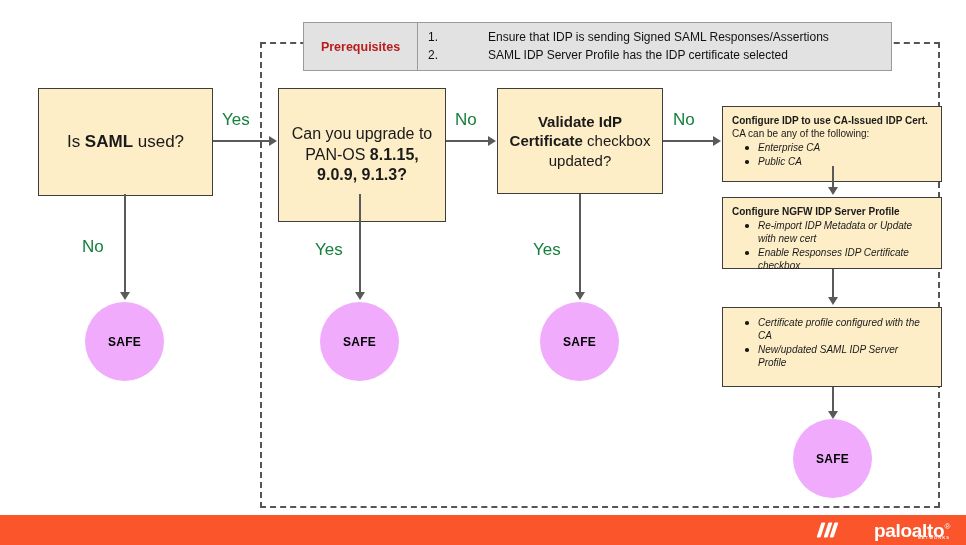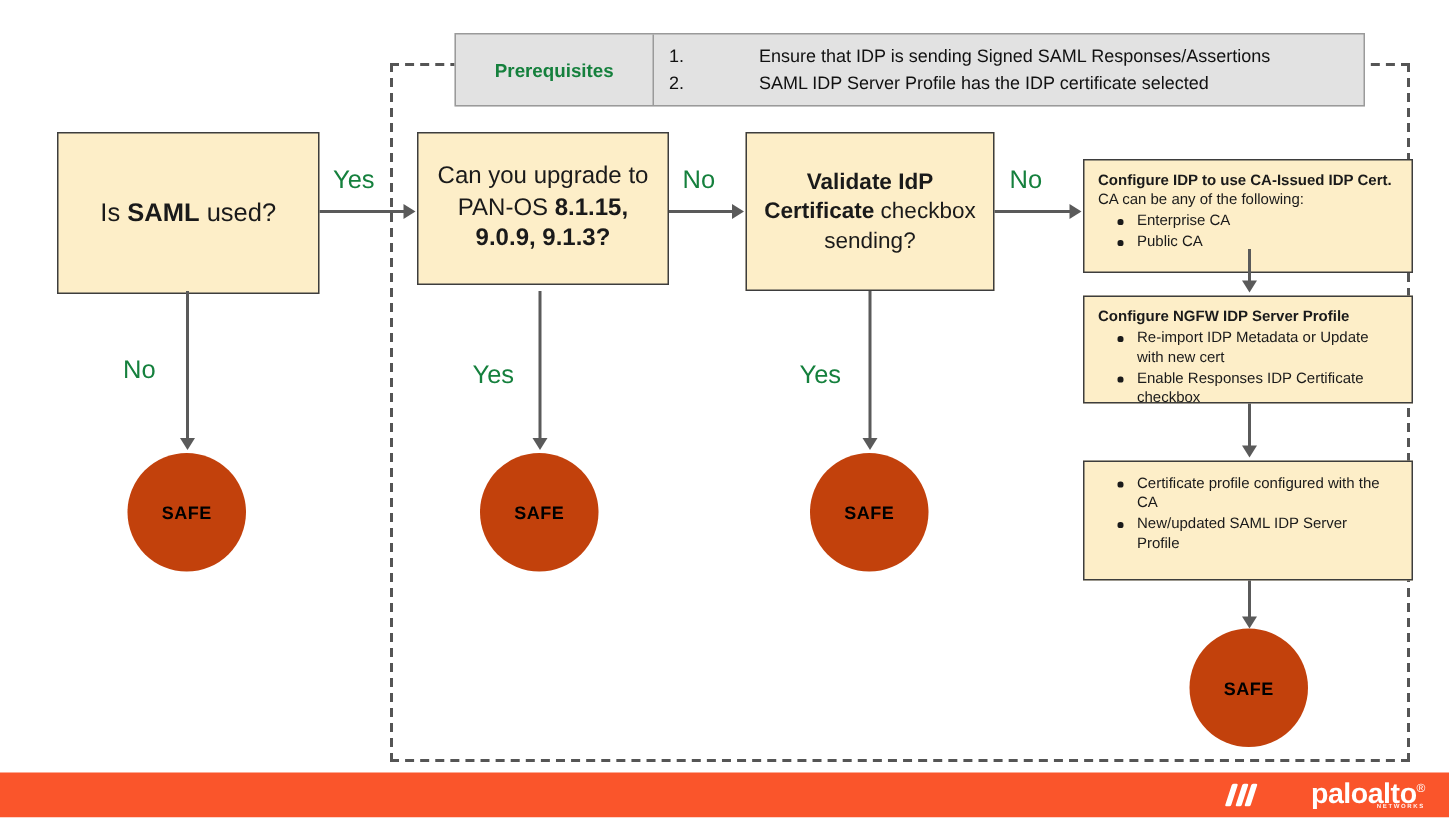--- a/index.html
+++ b/index.html
@@ -22,8 +22,8 @@
     border:1px solid #9a9a9a;box-sizing:border-box;background:#e2e2e2;
   }
   .prereq-label{
-    width:132px;min-height:46px;display:flex;align-items:center;justify-content:center;
-    border-right:1px solid #9a9a9a;font-weight:bold;font-size:12.5px;color:#15803d;
+    width:114px;min-height:46px;display:flex;align-items:center;justify-content:center;
+    border-right:1px solid #9a9a9a;font-weight:bold;font-size:12.5px;color:#b91c1c;
     box-sizing:border-box;
   }
   .prereq-list{

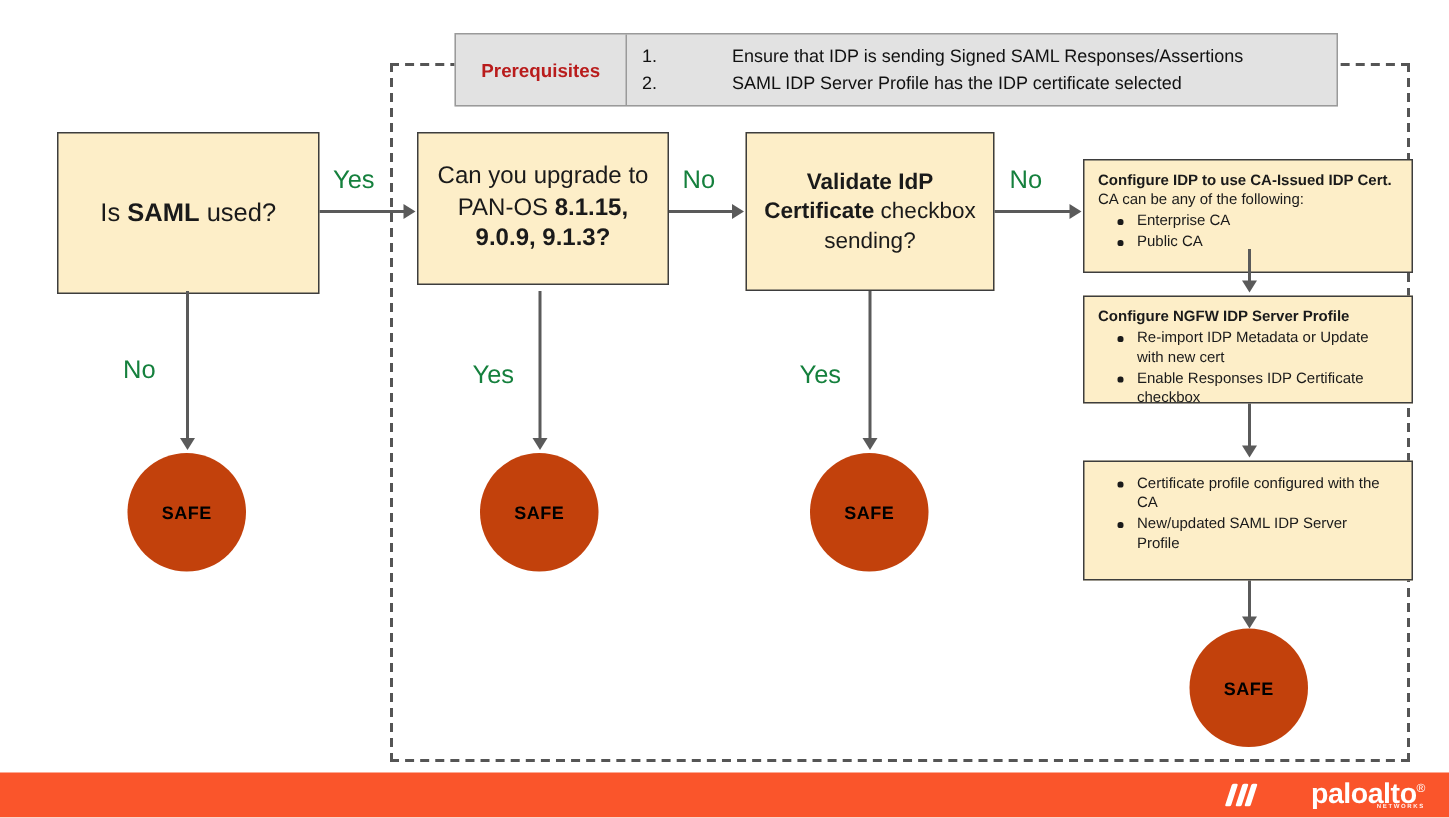--- a/index.html
+++ b/index.html
@@ -42,7 +42,7 @@
   }
   .dbox .inner{padding:0 8px;line-height:1.3;}
   #box-saml{left:38px;top:88px;width:175px;height:108px;font-size:17px;}
-  #box-upgrade{left:278px;top:88px;width:168px;height:102px;font-size:16px;}
+  #box-upgrade{left:278px;top:88px;width:168px;height:134px;font-size:16px;}
   #box-validate{left:497px;top:88px;width:166px;height:106px;font-size:15px;}
 
   

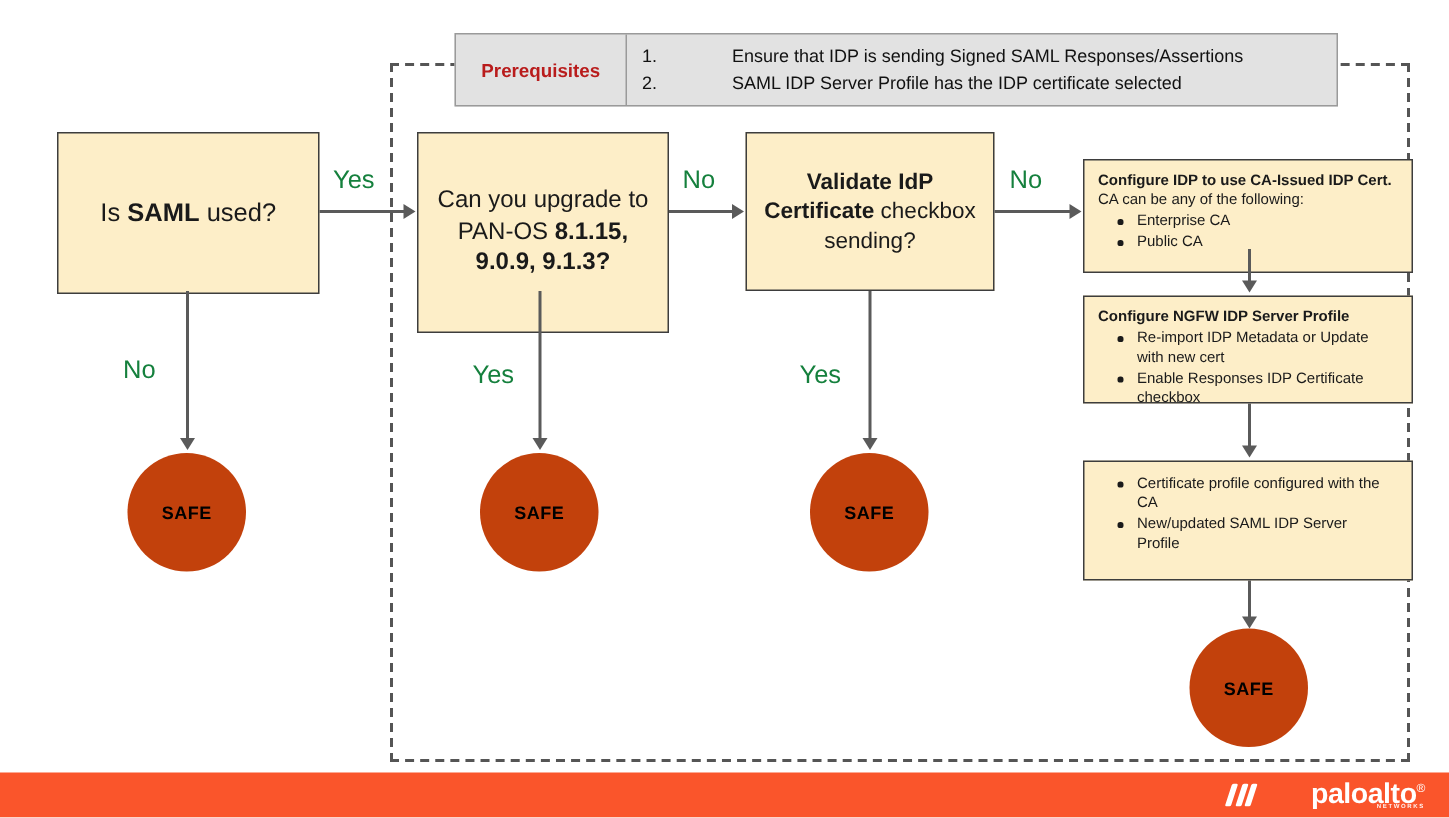--- a/index.html
+++ b/index.html
@@ -51,7 +51,7 @@
     box-sizing:border-box;padding:7px 8px 7px 9px;color:#1a1a1a;
     font-size:10px;line-height:1.3;
   }
-  .abox ul{margin:1px 12px 0 0;padding:0 0 0 26px;list-style:none;}
+  .abox ul{margin:1px 12px 0 0;padding:0 0 0 26px;list-style:none;font-style:italic;}
   .abox li{position:relative;margin:0 0 1px 0;line-height:1.3;}
   .abox li:before{
     content:"";position:absolute;left:-13px;top:5px;width:3.5px;height:3.5px;

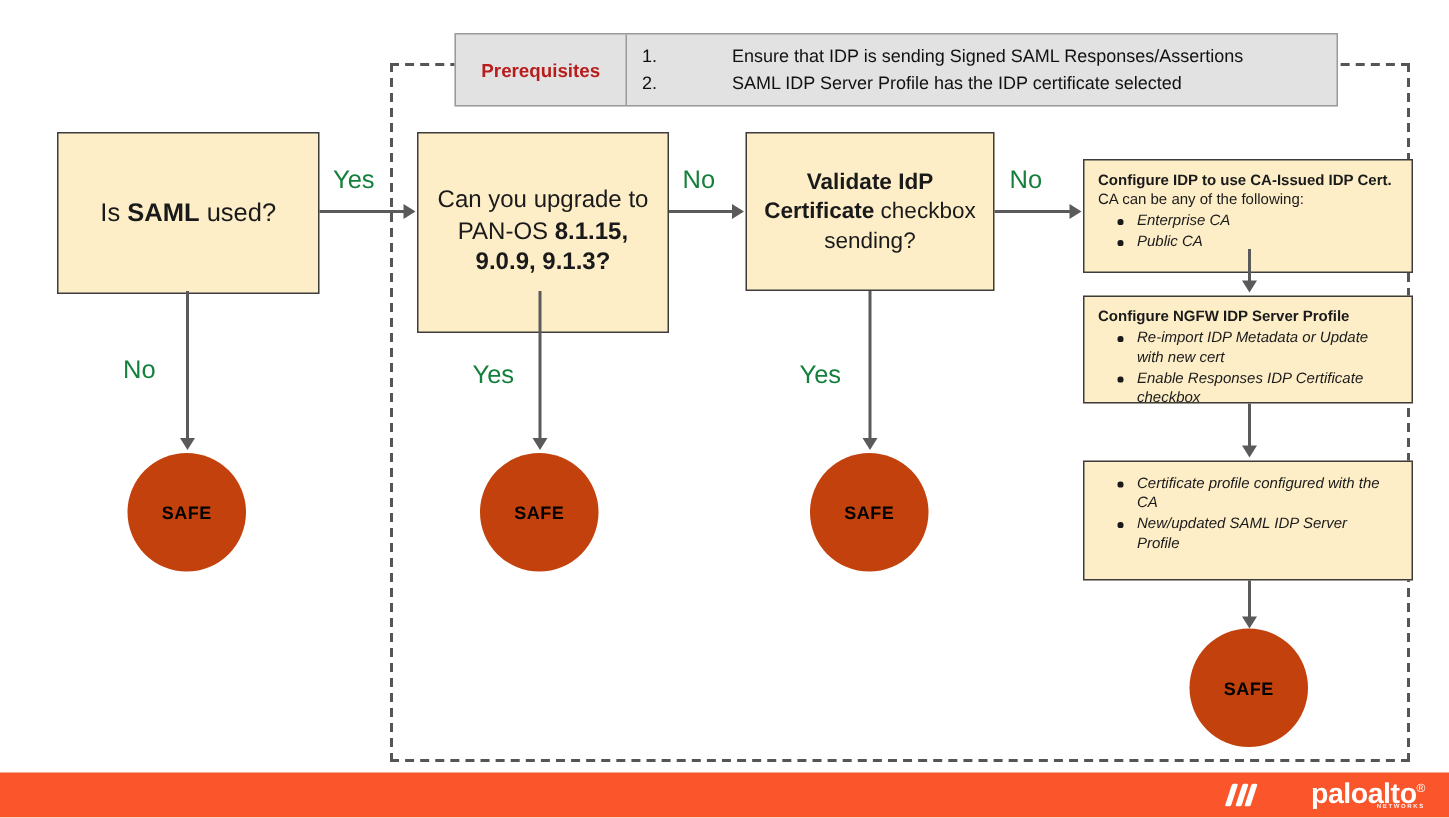--- a/index.html
+++ b/index.html
@@ -149,7 +149,7 @@
     <div class="inner">
       <b>Validate IdP</b><br>
       <b>Certificate</b><span> checkbox</span><br>
-      <span>sending?</span>
+      <span>updated?</span>
     </div>
   </div>
 

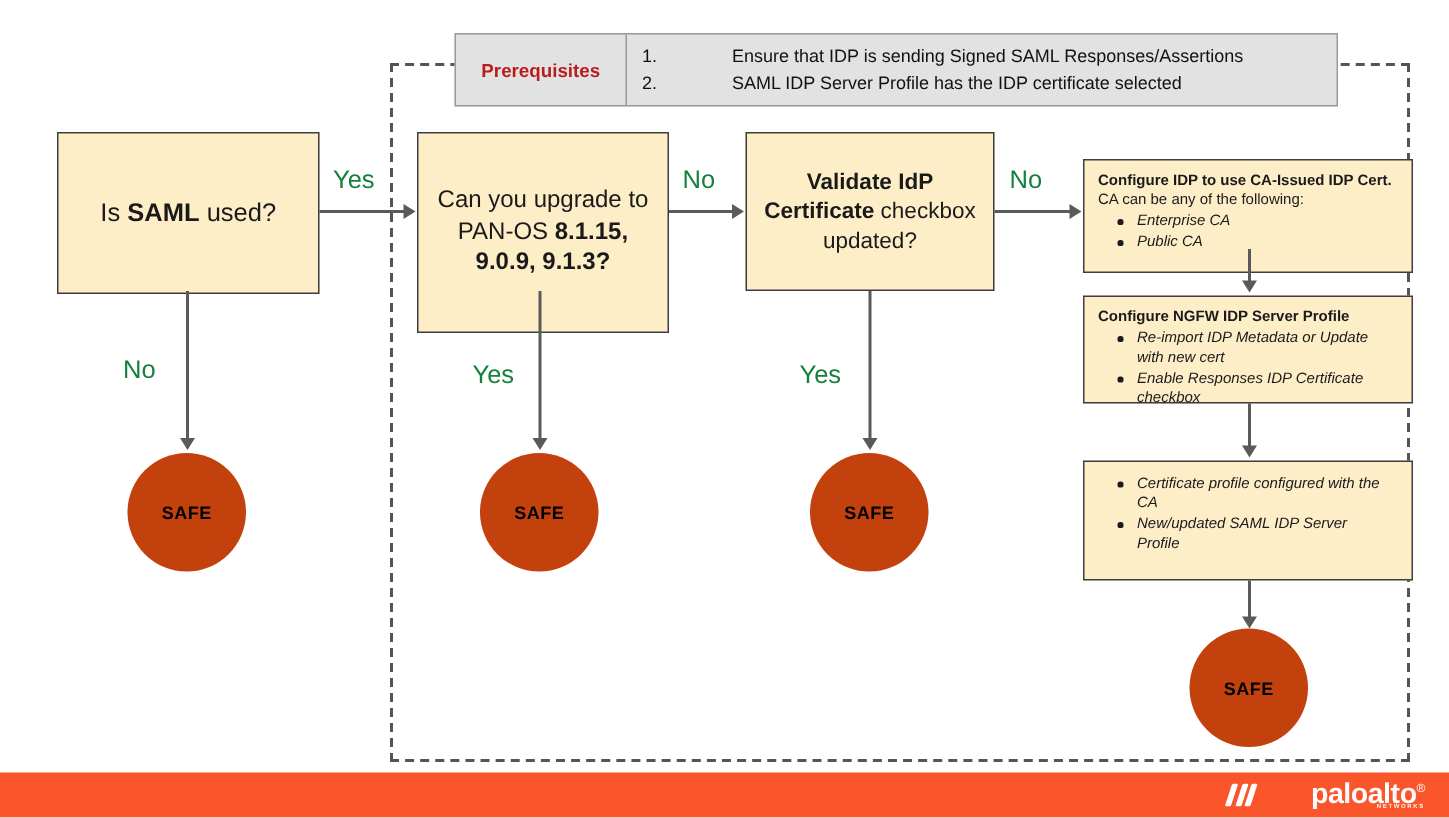--- a/index.html
+++ b/index.html
@@ -63,7 +63,7 @@
 
   
   .safe{
-    position:absolute;border-radius:50%;background:#c2410c;
+    position:absolute;border-radius:50%;background:#f0abfc;
     display:flex;align-items:center;justify-content:center;
     color:#000;font-weight:bold;font-size:12px;letter-spacing:.3px;
   }

